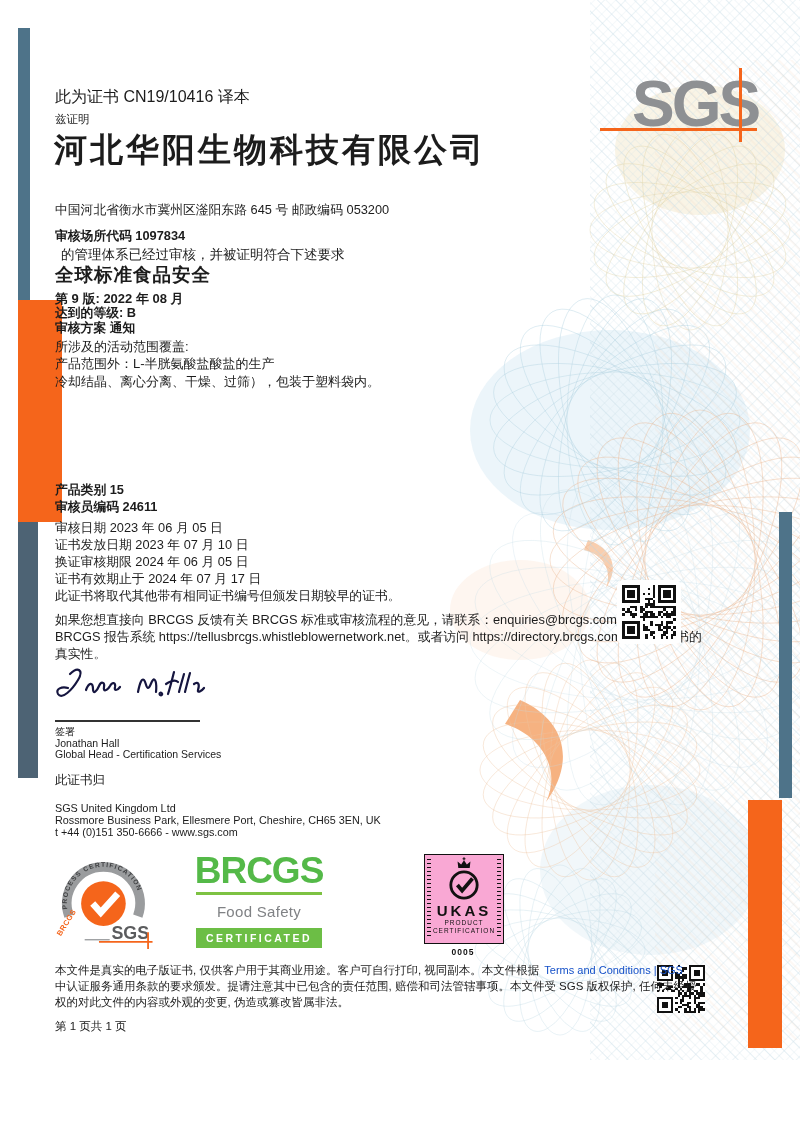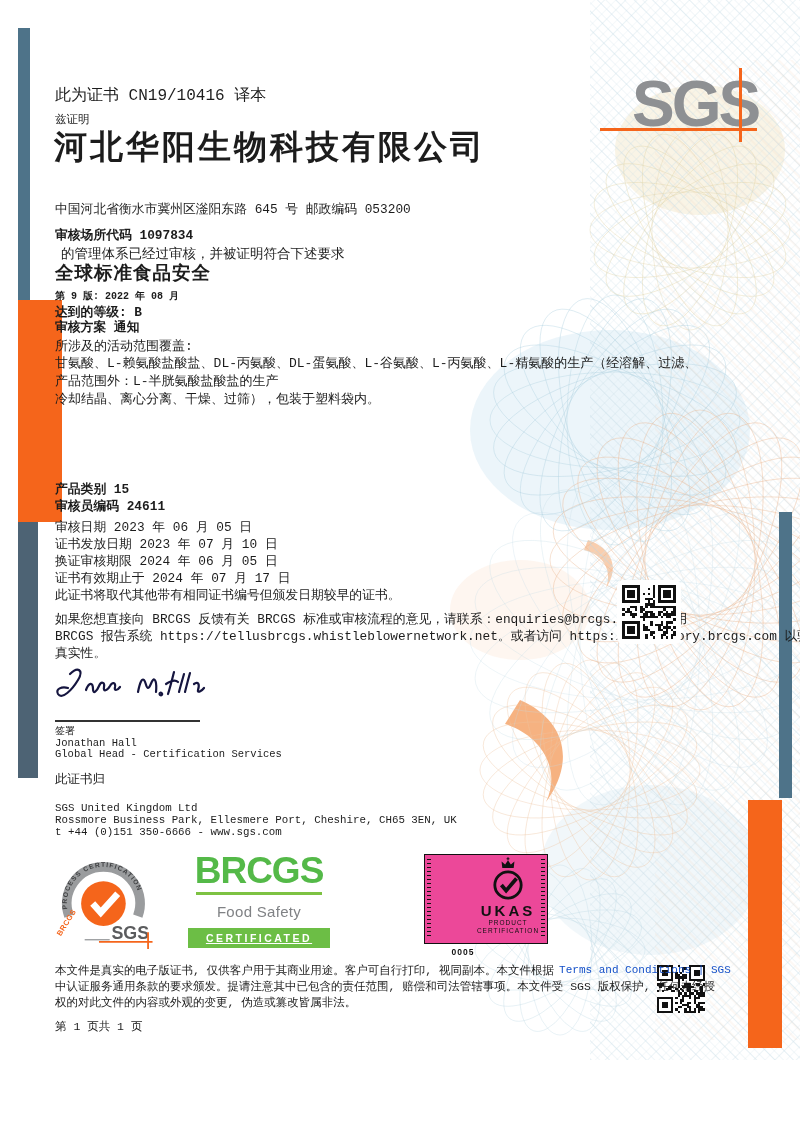--- a/index.html
+++ b/index.html
@@ -6,7 +6,7 @@
   .page{position:relative;width:800px;height:1130px;margin:0 auto;background:#ffffff;overflow:hidden;
         font-family:"Liberation Sans","DejaVu Sans",sans-serif;color:#1c1c1c;}
   .abs{position:absolute;}
-  .t{position:absolute;color:#1c1c1c;white-space:nowrap;line-height:1.32;font-family:Liberation Mono, monospace;}
+  .t{position:absolute;color:#1c1c1c;white-space:nowrap;line-height:1.32;}
   .bold{font-weight:700;}
   .bar{position:absolute;}
   .lines div{white-space:nowrap;}

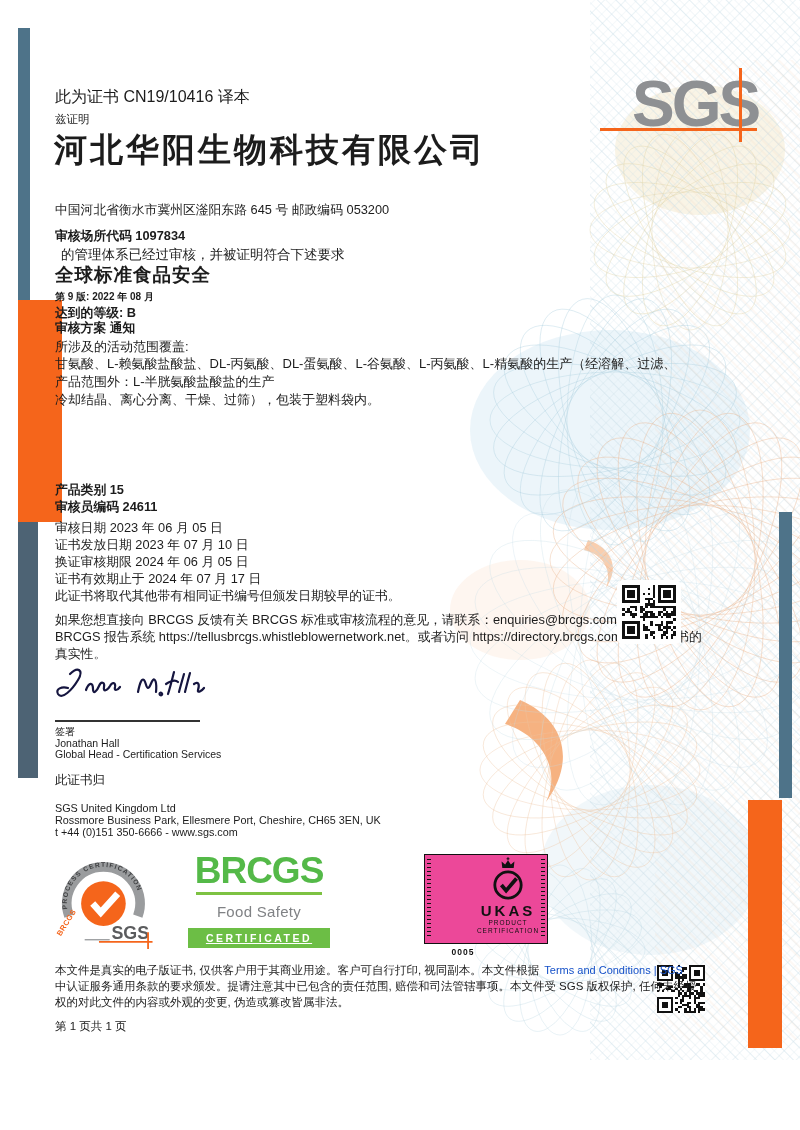--- a/index.html
+++ b/index.html
@@ -147,7 +147,7 @@
   <div class="t bold" style="left:55px;top:228px;font-size:12.8px;">审核场所代码 1097834</div>
   <div class="t" style="left:55px;top:246px;font-size:13.5px;padding-left:6px;">的管理体系已经过审核，并被证明符合下述要求</div>
   <div class="t bold" style="left:55px;top:263px;font-size:18.5px;letter-spacing:1px;">全球标准食品安全</div>
-  <div class="t bold" style="left:55px;top:290px;font-size:10px;">第 9 版: 2022 年 08 月</div>
+  <div class="t bold" style="left:55px;top:290px;font-size:13px;">第 9 版: 2022 年 08 月</div>
   <div class="t bold" style="left:55px;top:305px;font-size:12.8px;">达到的等级: B</div>
   <div class="t bold" style="left:55px;top:320px;font-size:12.8px;">审核方案 通知</div>
 

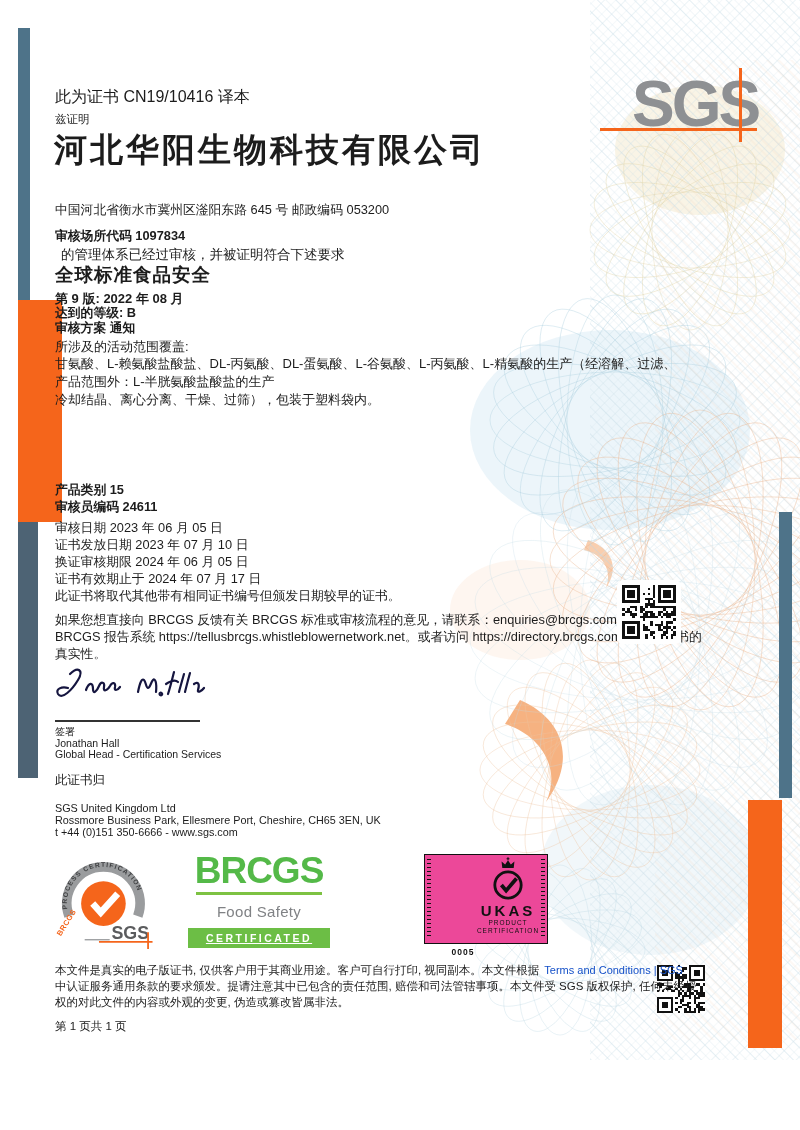--- a/index.html
+++ b/index.html
@@ -153,7 +153,6 @@
 
   <div class="t" style="left:55px;top:338px;font-size:13px;">所涉及的活动范围覆盖:</div>
   <div class="t lines" style="left:55px;top:355px;font-size:13px;line-height:18px;">
-    <div>甘氨酸、L-赖氨酸盐酸盐、DL-丙氨酸、DL-蛋氨酸、L-谷氨酸、L-丙氨酸、L-精氨酸的生产（经溶解、过滤、</div>
     <div>产品范围外：L-半胱氨酸盐酸盐的生产</div>
     <div>冷却结晶、离心分离、干燥、过筛），包装于塑料袋内。</div>
   </div>

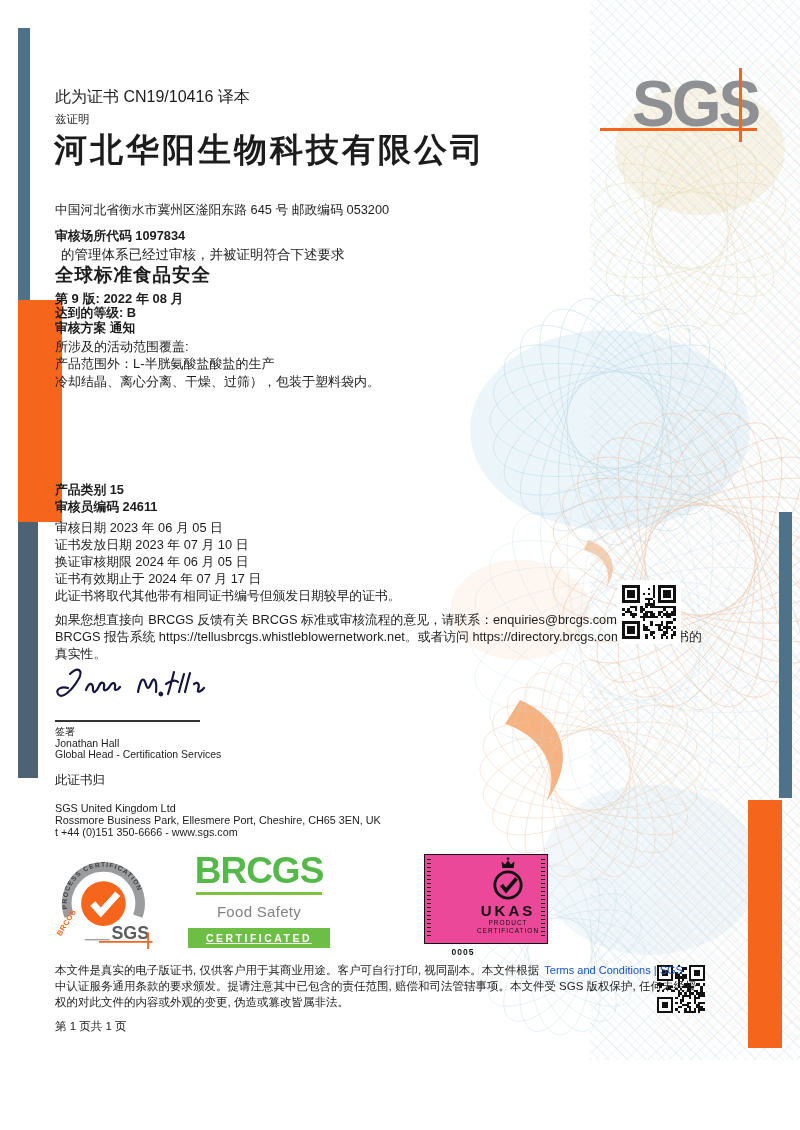--- a/index.html
+++ b/index.html
@@ -13,8 +13,8 @@
   a.link{color:#1450c8;text-decoration:none;}
   .qrcard{position:absolute;background:#fff;border-radius:6px;display:flex;align-items:center;justify-content:center;}
   
-  .ukas-box{position:relative;width:78px;height:88px;border:1.5px solid #111;background:#ec4899;
-            display:flex;flex-direction:column;align-items:center;padding-left:44px;}
+  .ukas-box{position:relative;width:78px;height:88px;border:1.5px solid #111;background:#f9a8d4;
+            display:flex;flex-direction:column;align-items:center;}
   .ukas-ticks{position:absolute;top:4px;bottom:4px;width:4px;
       background:repeating-linear-gradient(to bottom,#111 0 1px,transparent 1px 4px);}
   .ukas-name{font-weight:700;font-size:15px;letter-spacing:3px;color:#111;margin-top:1px;}

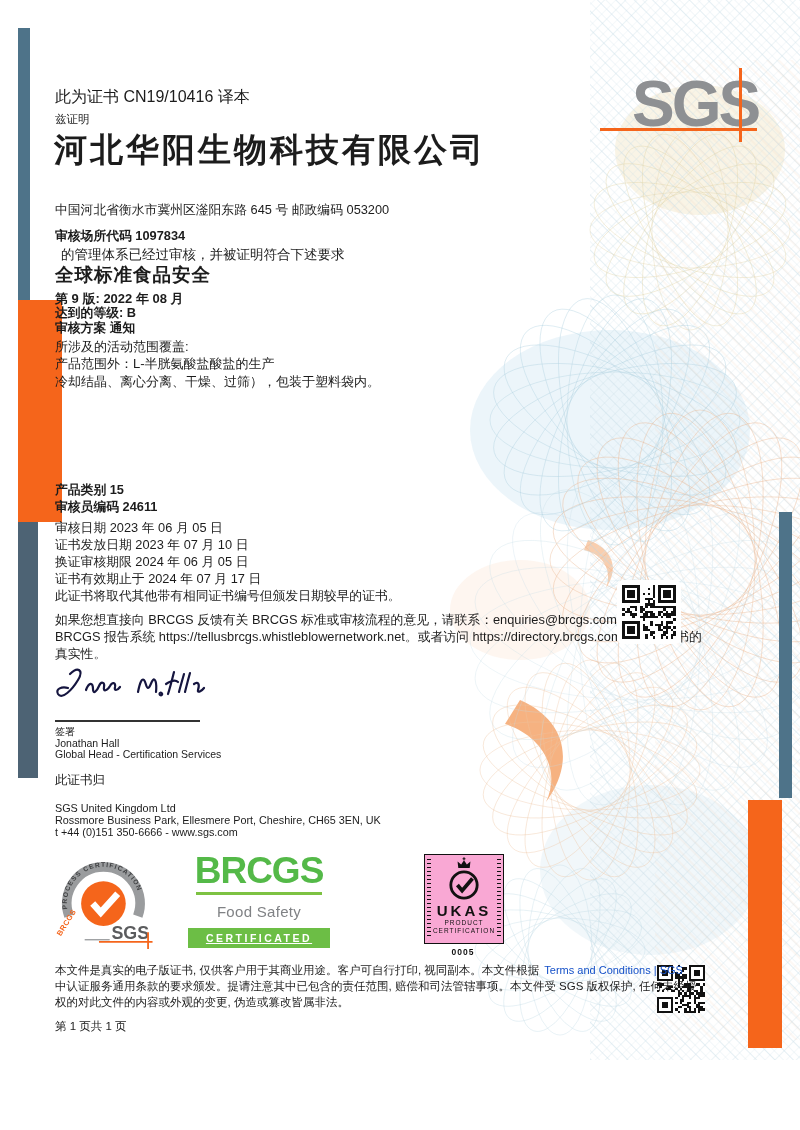--- a/index.html
+++ b/index.html
@@ -26,7 +26,7 @@
   .brcgs-rule{width:126px;height:2.5px;background:#7dc242;margin-top:5px;}
   .brcgs-sub{font-size:15px;color:#808285;margin-top:8px;letter-spacing:.3px;}
   .brcgs-badge{margin-top:8px;background:#6cbe45;color:#fff;font-weight:700;font-size:10.5px;
-               letter-spacing:2.5px;width:142px;text-align:center;padding:4px 0;text-decoration:underline;}
+               letter-spacing:2.5px;width:126px;text-align:center;padding:4px 0;}
   .sgs-word{position:absolute;font-weight:700;color:#8e9093;font-size:64px;line-height:56px;letter-spacing:-3px;}
 </style>
 </head>

